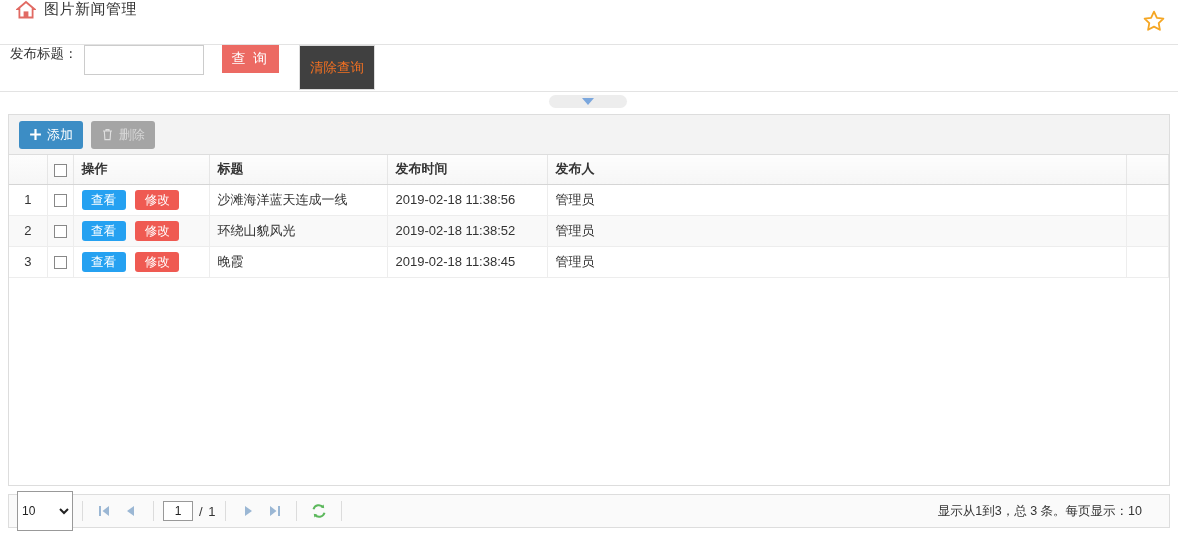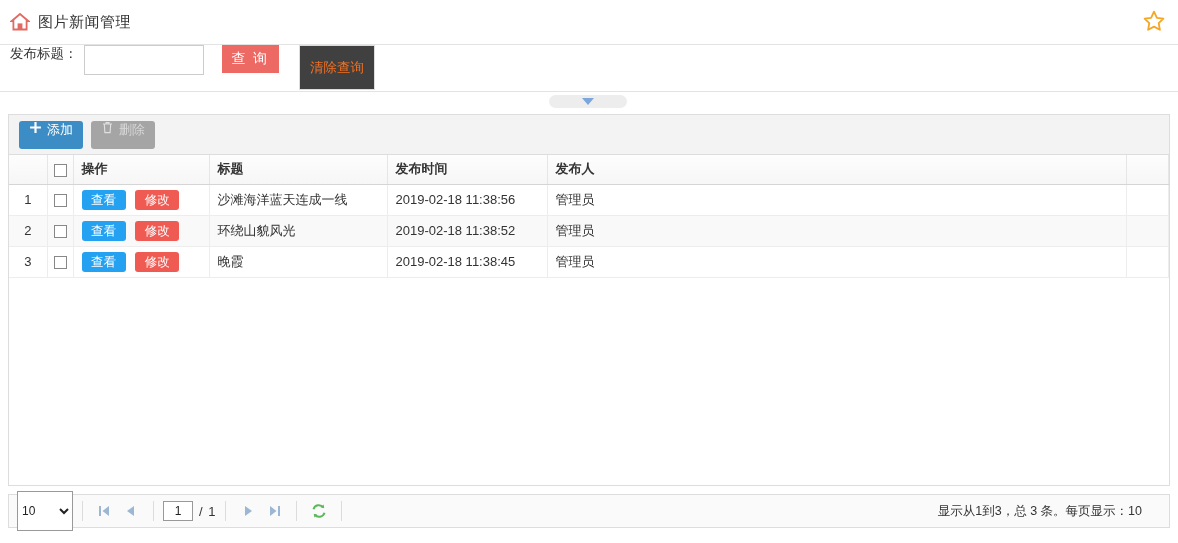--- a/index.html
+++ b/index.html
@@ -19,8 +19,7 @@
     height: 45px;
     border-bottom: 1px solid #e3e3e3;
     display: flex;
-    align-items: center;
-    padding-left: 10px;
+    padding-left: 16px;
   }
   .home-icon { width: 20px; height: 20px; display: block; margin-right: 8px; }
   .page-title {

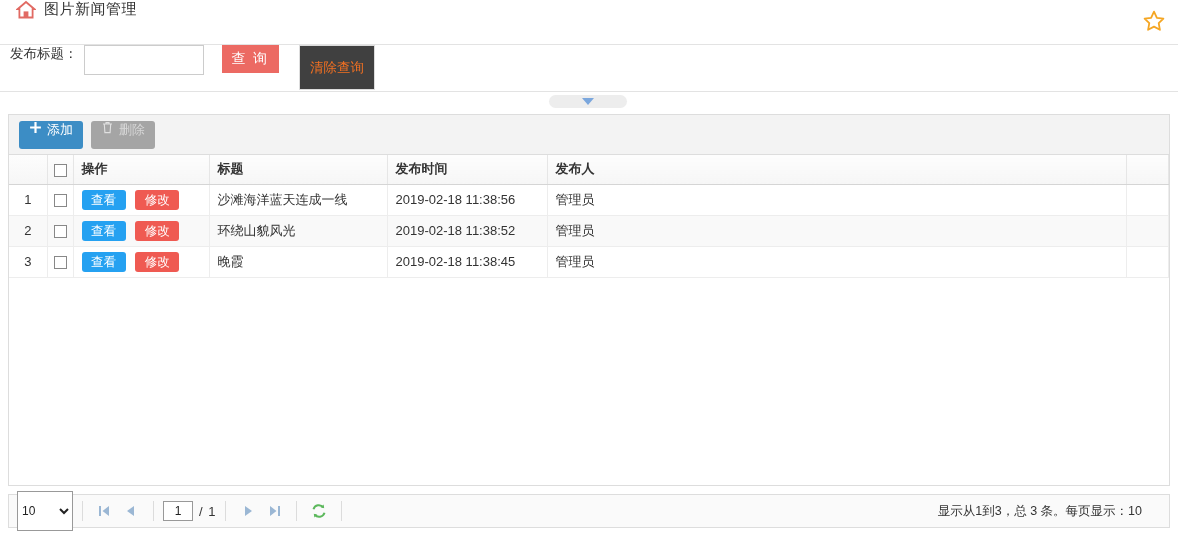--- a/index.html
+++ b/index.html
@@ -120,6 +120,7 @@
   .tb-btn {
     height: 28px;
     display: inline-flex;
+    align-items: center;
     gap: 5px;
     border: none;
     border-radius: 3px;

